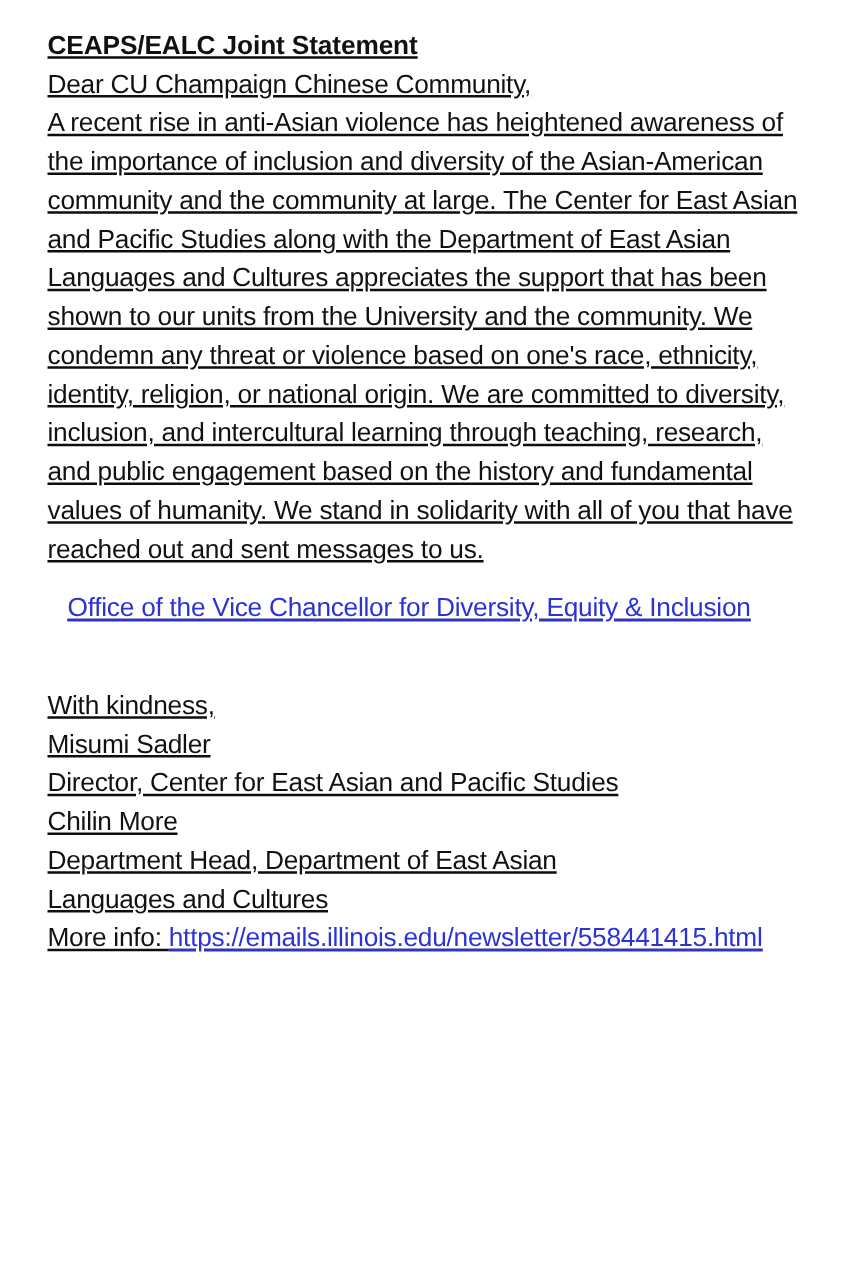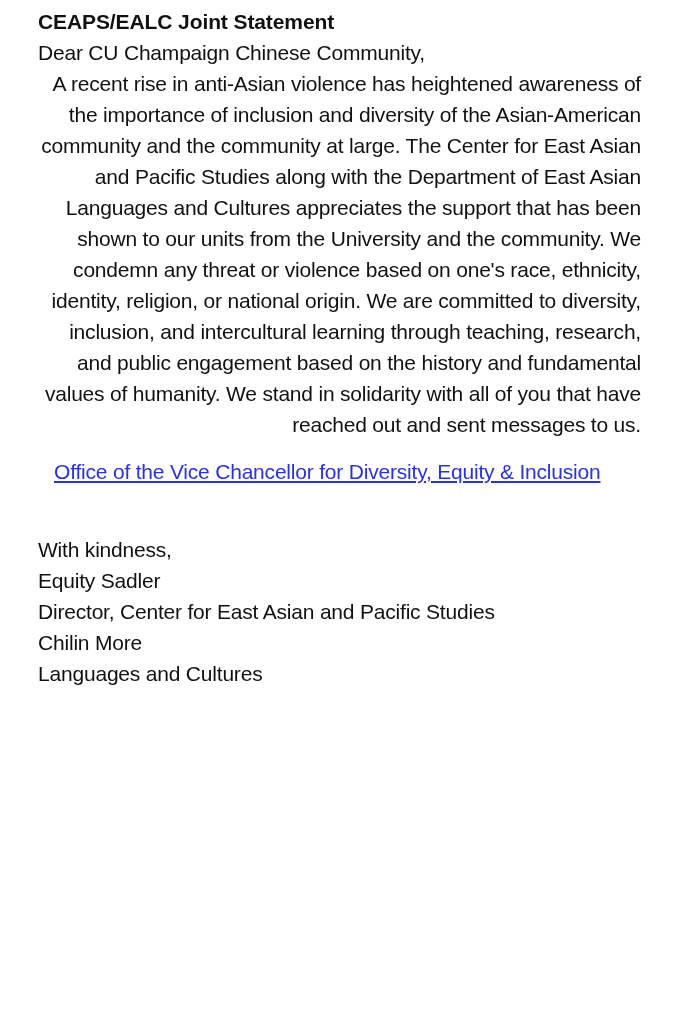--- a/index.html
+++ b/index.html
@@ -18,8 +18,9 @@
     box-sizing: border-box;
     width: 681px;
     height: 1024px;
-    padding: 6px 40px 0 38px;
+    padding: 21px 40px 0 38px;
     background: #ffffff;
+    text-decoration: underline;
   }
   .statement-title {
     font-size: 21px;

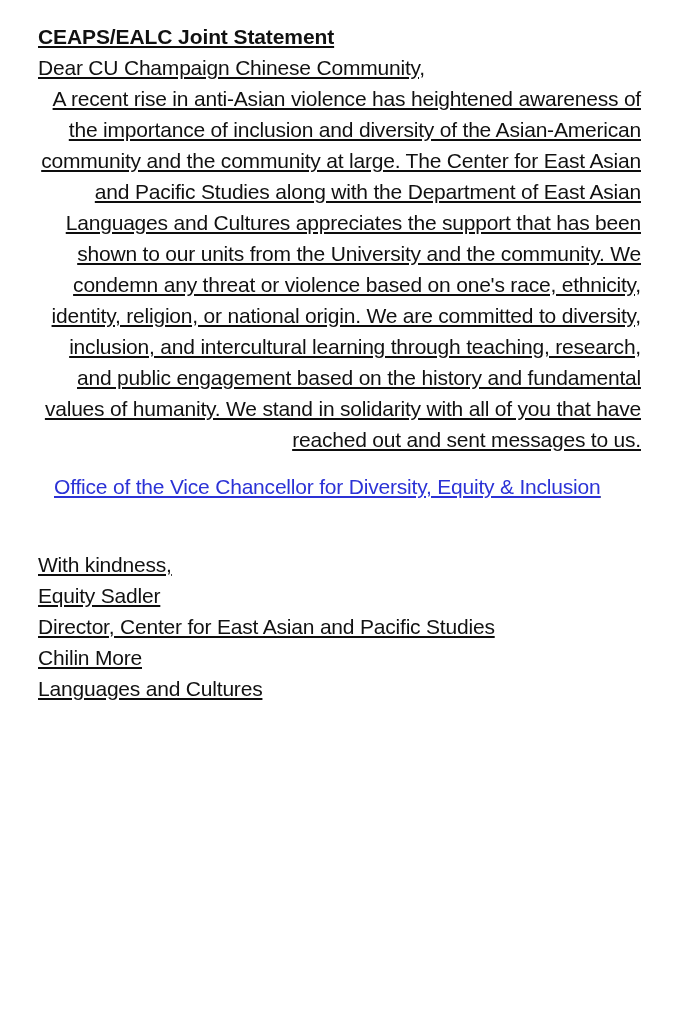--- a/index.html
+++ b/index.html
@@ -41,7 +41,7 @@
     letter-spacing: -0.2px;
   }
   .body-paragraph {
-    text-align: right;
+    text-align: left;
   }
   .link-list {
     margin: 16px;

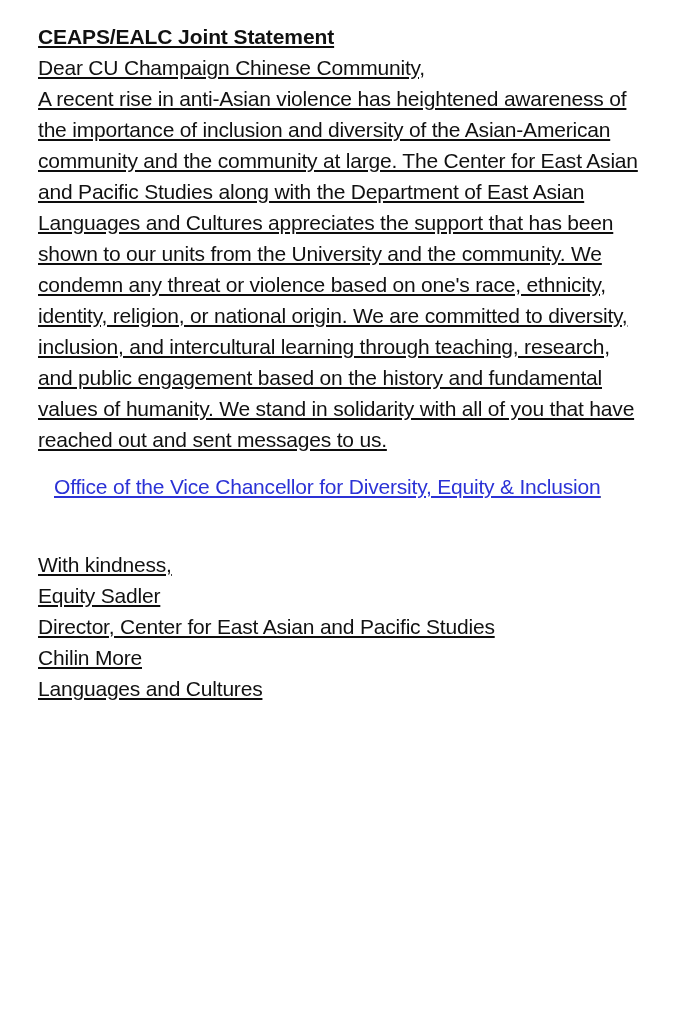--- a/index.html
+++ b/index.html
@@ -97,7 +97,7 @@
 
   <div class="signature-block">
     <p class="signature-line">With kindness,</p>
-    <p class="signature-line">Equity Sadler</p>
+    <p class="signature-line">Misumi Sadler</p>
     <p class="signature-line">Director, Center for East Asian and Pacific Studies</p>
     <p class="signature-line">Chilin More</p>
     <p class="signature-line">Languages and Cultures</p>

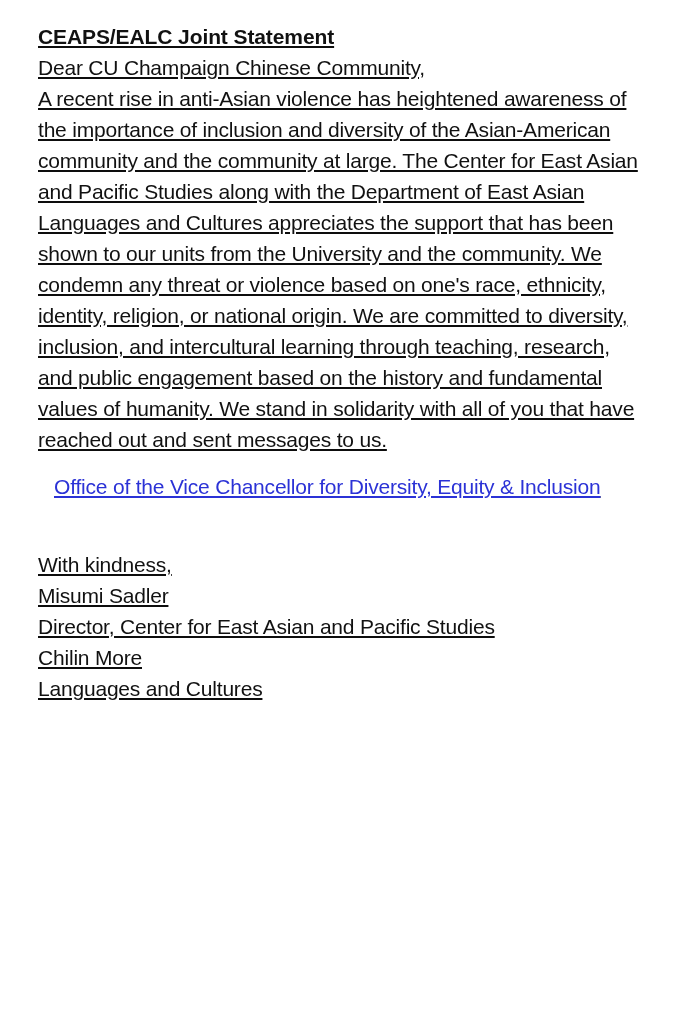--- a/index.html
+++ b/index.html
@@ -100,6 +100,7 @@
     <p class="signature-line">Misumi Sadler</p>
     <p class="signature-line">Director, Center for East Asian and Pacific Studies</p>
     <p class="signature-line">Chilin More</p>
+    <p class="signature-line">Department Head, Department of East Asian</p>
     <p class="signature-line">Languages and Cultures</p>
   </div>
 

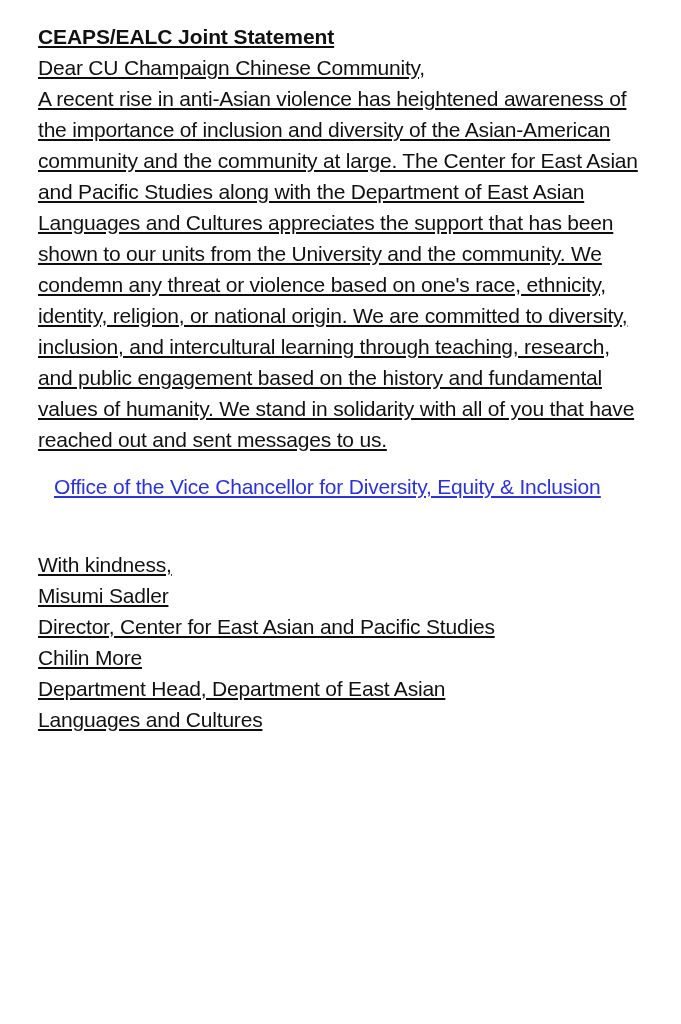--- a/index.html
+++ b/index.html
@@ -104,6 +104,9 @@
     <p class="signature-line">Languages and Cultures</p>
   </div>
 
+  <p class="more-info">
+    <span>More info: </span><a class="doc-link" href="#">https://emails.illinois.edu/newsletter/558441415.html</a>
+  </p>
 
 </div>
 

